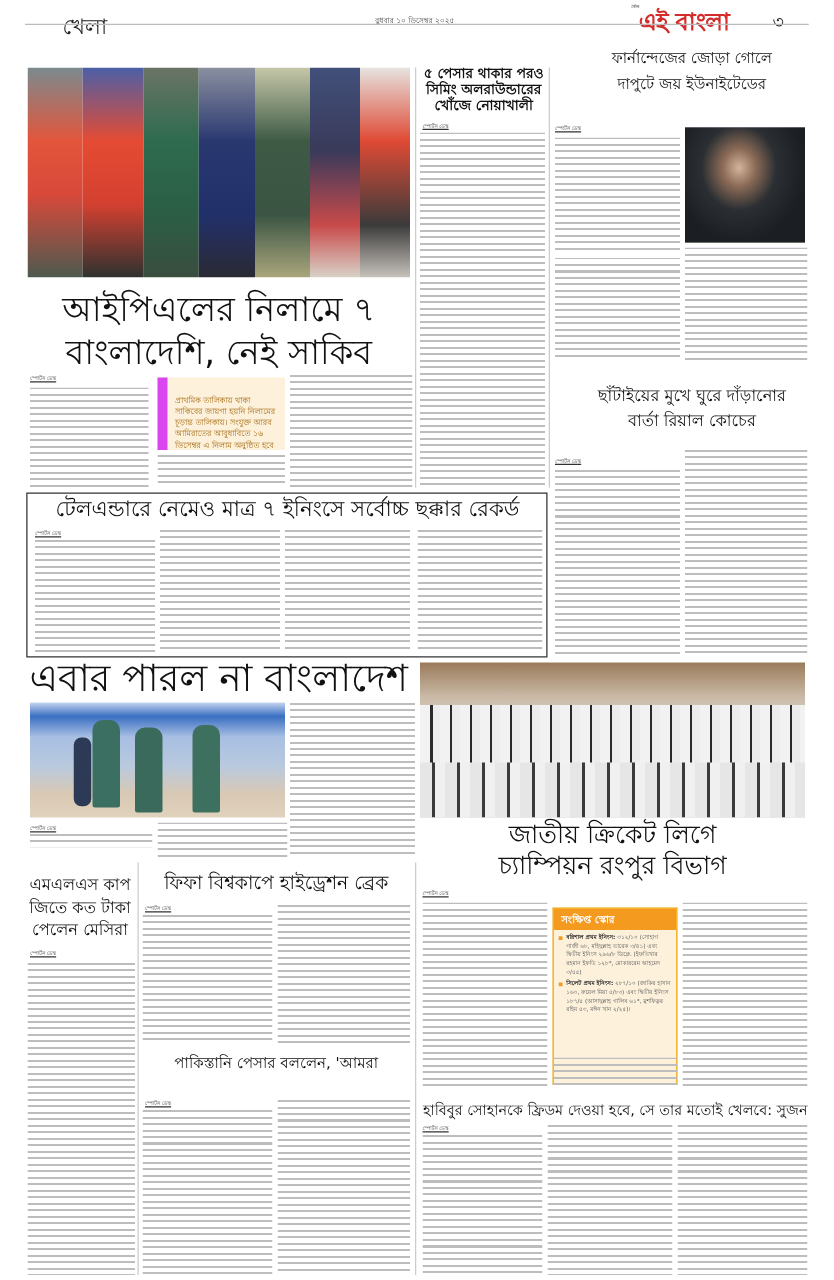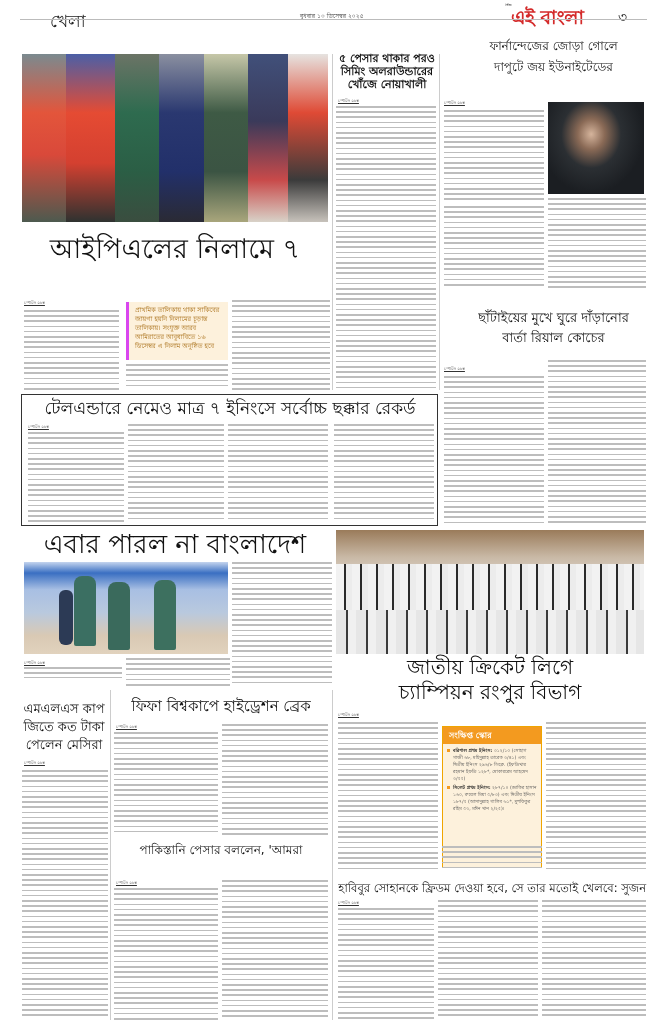--- a/index.html
+++ b/index.html
@@ -49,6 +49,7 @@
 
 <div class="abs headline" style="left:20px;top:232px;width:310px;font-size:27px;line-height:34px">
   <div>আইপিএলের নিলামে ৭</div>
+  <div>বাংলাদেশি, নেই সাকিব</div>
 </div>
 <div class="abs byline" style="left:24px;top:300px">স্পোর্টস ডেস্ক</div>
 <div class="abs txt" style="left:24px;top:310px;width:95px;height:80px">

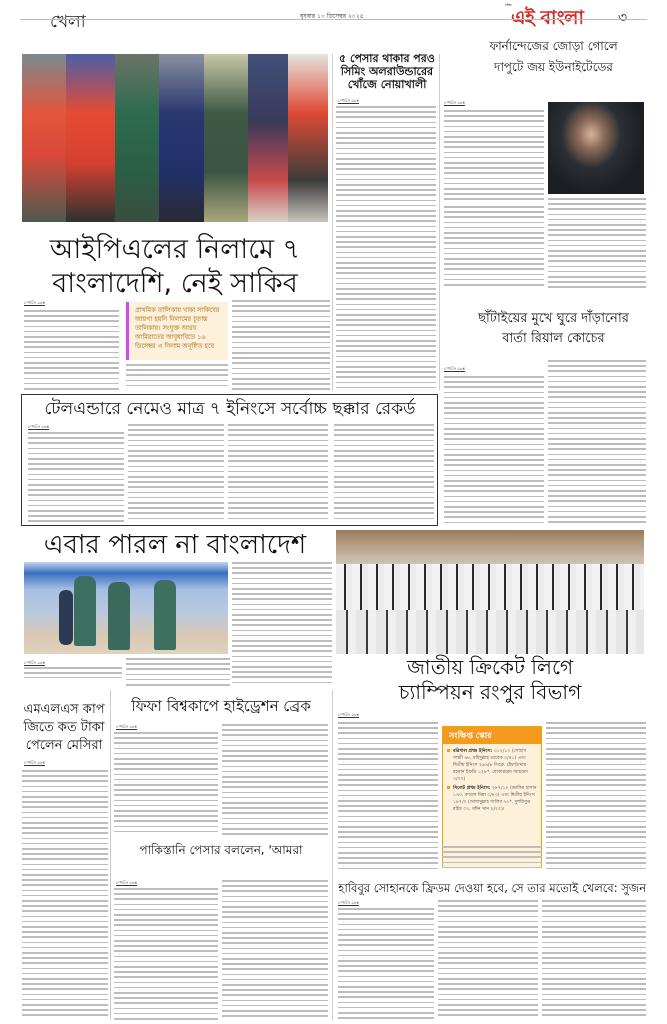--- a/index.html
+++ b/index.html
@@ -18,7 +18,7 @@
   .byline{font-size:4px;color:#333;text-decoration:underline}
   .txt{font-size:3.6px;line-height:5.2px;color:#555;text-align:justify;overflow:hidden}
   .txt-lines{width:100%;height:100%;background:repeating-linear-gradient(to bottom,#bdbdbd 0,#bdbdbd 1.6px,transparent 1.6px,transparent 5.2px)}
-  .pull{background:#fdf1dc;border-left:3px solid #d946ef;padding:4px 6px;font-size:6.4px;line-height:9px;color:#a66b10}
+  .pull{background:#fdf1dc;border-left:8px solid #d946ef;padding:14px 6px;font-size:6.4px;line-height:9px;color:#a66b10}
   .box-rule{border:1px solid #333}
   .scorebox{background:#fdf1dc;border:1px solid #f0a500}
   .scorebox-title{background:#f39a1f;color:#fff;font-size:8px;font-weight:bold;padding:2px 6px}

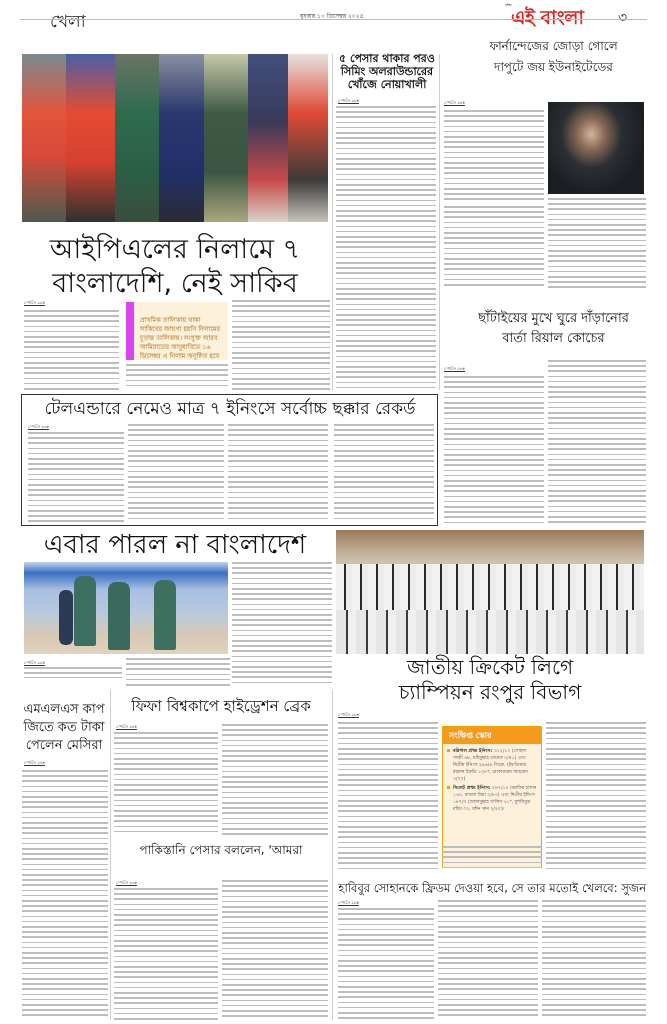--- a/index.html
+++ b/index.html
@@ -115,7 +115,7 @@
     <div class="txt-lines"></div>
   </div>
 
-<div class="abs headline" style="left:20px;top:530px;width:310px;font-size:26px;line-height:28px">এবার পারল না বাংলাদেশ</div>
+<div class="abs headline" style="left:20px;top:530px;width:310px;font-size:30px;line-height:28px">এবার পারল না বাংলাদেশ</div>
 <div class="abs photo" style="left:24px;top:562px;width:204px;height:92px;background:linear-gradient(180deg,#c4d4ee 0%,#3a6fc2 12%,#a8bfe3 30%,#b9c9de 55%,#d9c9b4 80%,#e1d2bd 100%)">
   <div style="position:absolute;left:50px;top:14px;width:22px;height:70px;background:#3b6f62;border-radius:8px 8px 2px 2px"></div>
   <div style="position:absolute;left:84px;top:20px;width:22px;height:68px;background:#3a6a5c;border-radius:8px 8px 2px 2px"></div>

